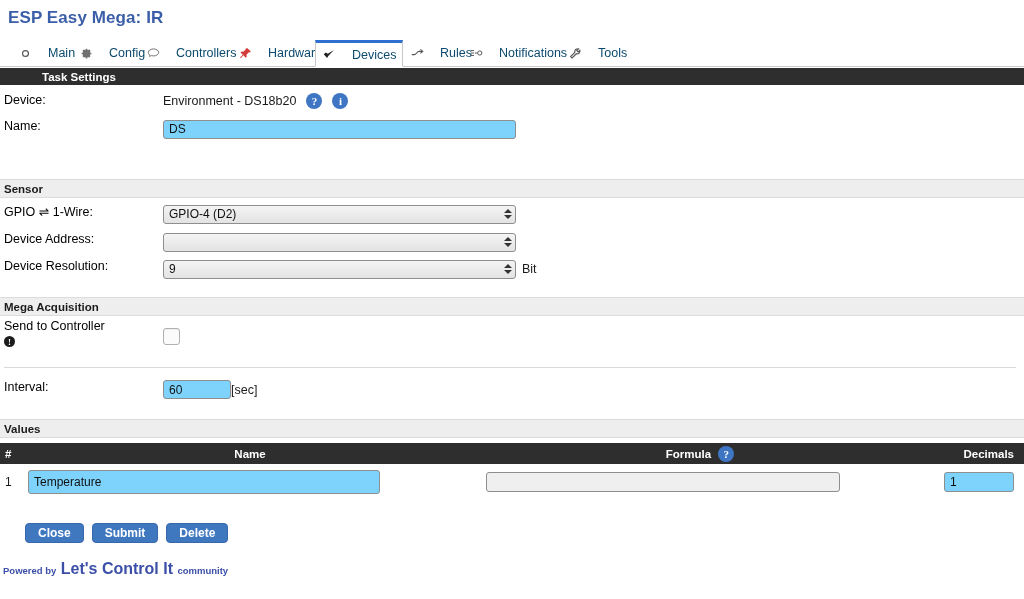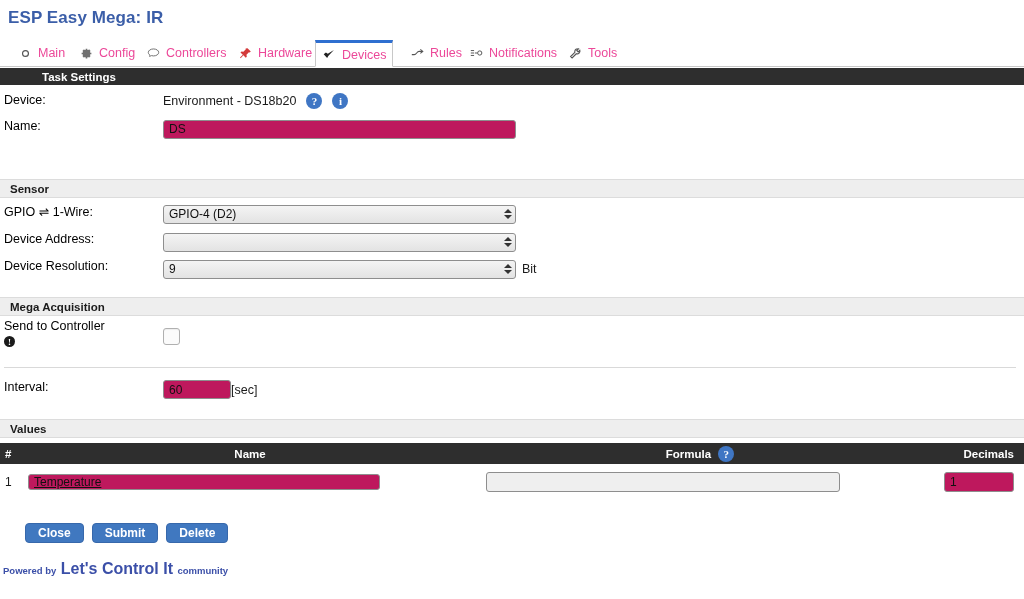--- a/index.html
+++ b/index.html
@@ -27,8 +27,8 @@
   }
   .tab {
     position: absolute; top: 0; height: 26px;
-    display: flex; align-items: center; gap: 6px;
-    font-size: 12.5px; color: #ec4899; padding: 0 6px;
+    display: flex; align-items: center; gap: 16px;
+    font-size: 12.5px; color: #0c4a6e; padding: 0 6px;
     box-sizing: border-box; white-space: nowrap;
   }
   .tab.active {

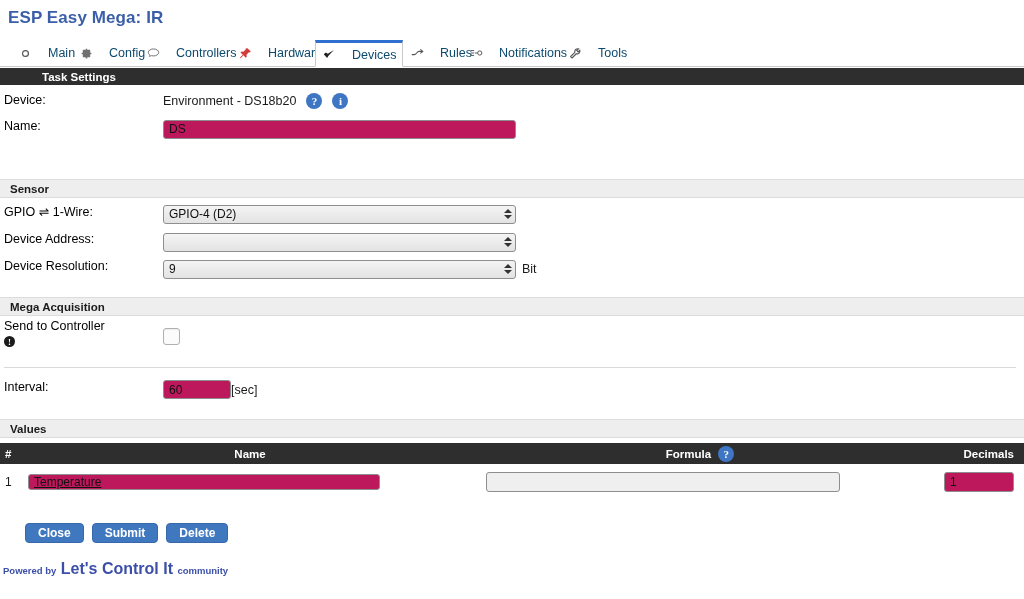--- a/index.html
+++ b/index.html
@@ -73,7 +73,7 @@
     font-family: "Liberation Sans", sans-serif;
     font-size: 12px;
     color: #111;
-    background: #be185d;
+    background: #7dd3fc;
     border: 1px solid #8e8e8e;
     border-radius: 3px;
     box-sizing: border-box;

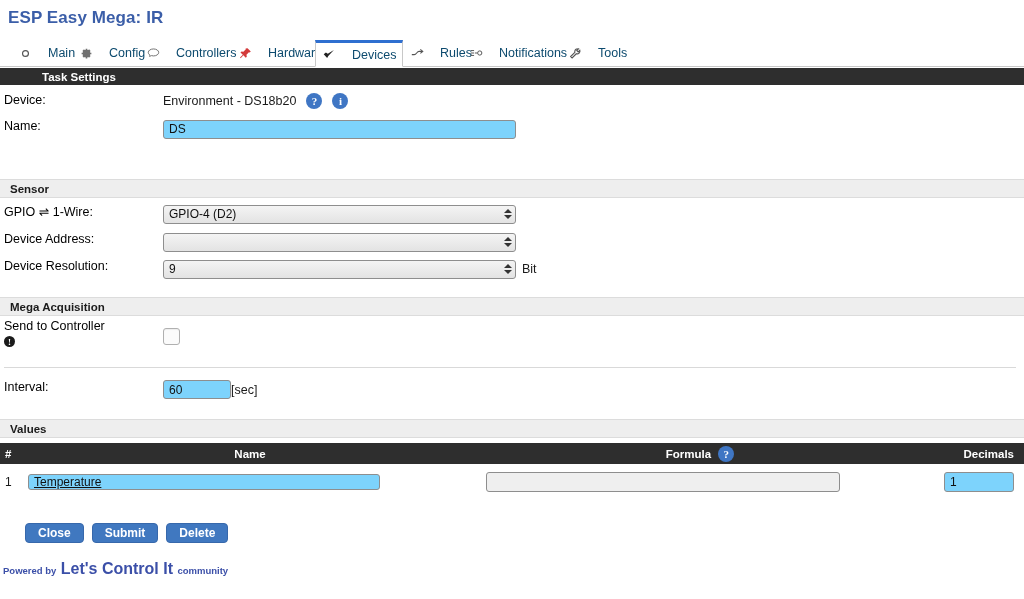--- a/index.html
+++ b/index.html
@@ -59,7 +59,7 @@
     display: flex; align-items: center;
     border-top: 1px solid #dcdcdc; border-bottom: 1px solid #dcdcdc;
   }
-  .bar-grey .lbl { margin-left: 10px; }
+  .bar-grey .lbl { margin-left: 4px; }
 
   
   .row { position: absolute; left: 0; width: 1024px; }

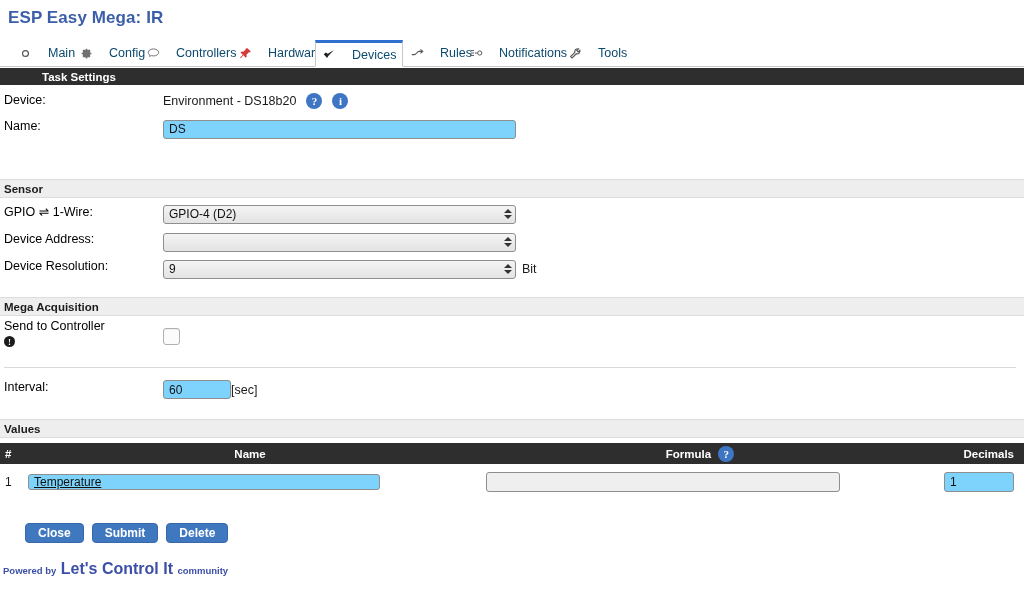--- a/index.html
+++ b/index.html
@@ -340,7 +340,7 @@
   <div class="vrow" style="top:468px;">
     <span class="c" style="left:5px; font-size:12px;">1</span>
     <span class="c" style="left:28px;">
-      <input class="txt" style="width: 352px; height: 16px; text-decoration: underline;" value="Temperature">
+      <input class="txt" style="width: 352px; height: 24px;" value="Temperature">
     </span>
     <span class="c" style="left:486px;">
       <input class="txt" style="width: 354px; height: 20px; background: rgb(239, 239, 239);" value="">

